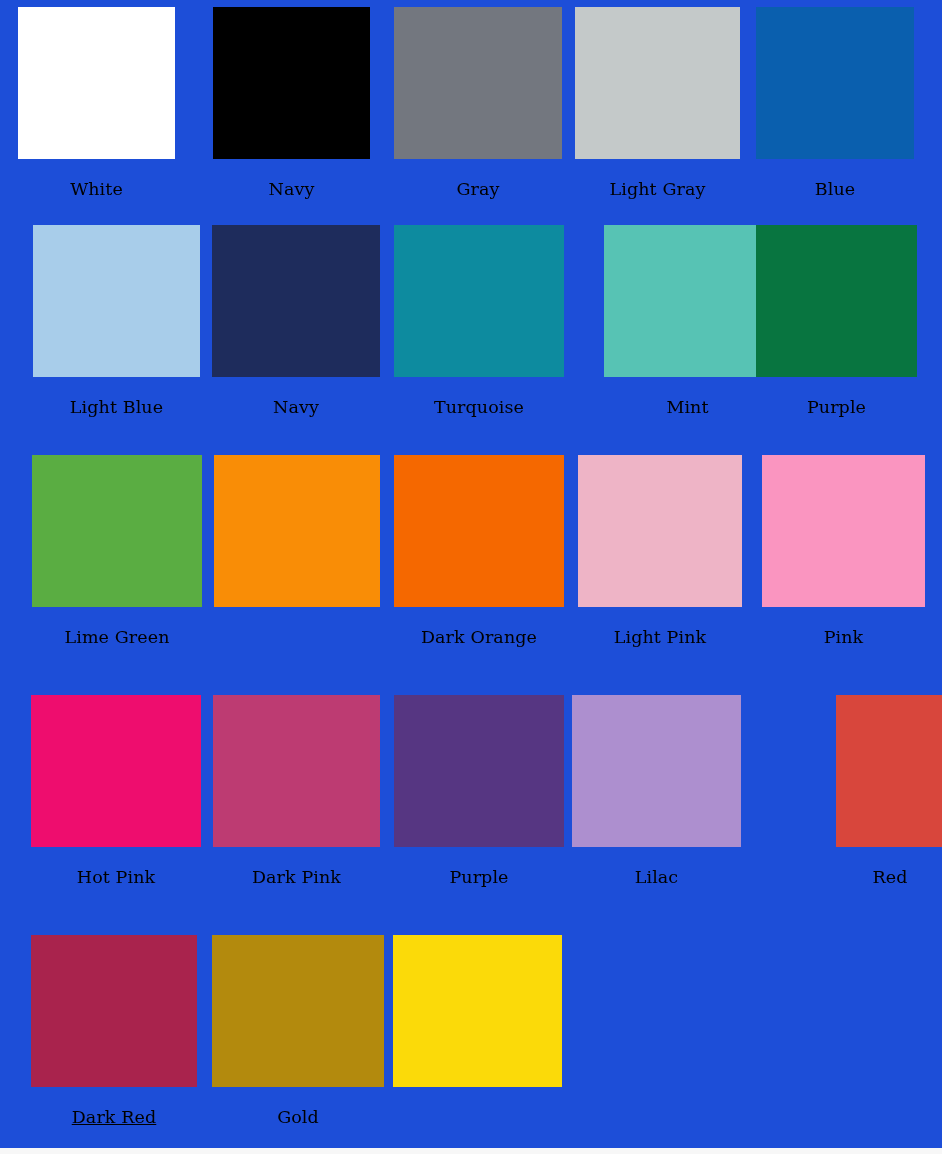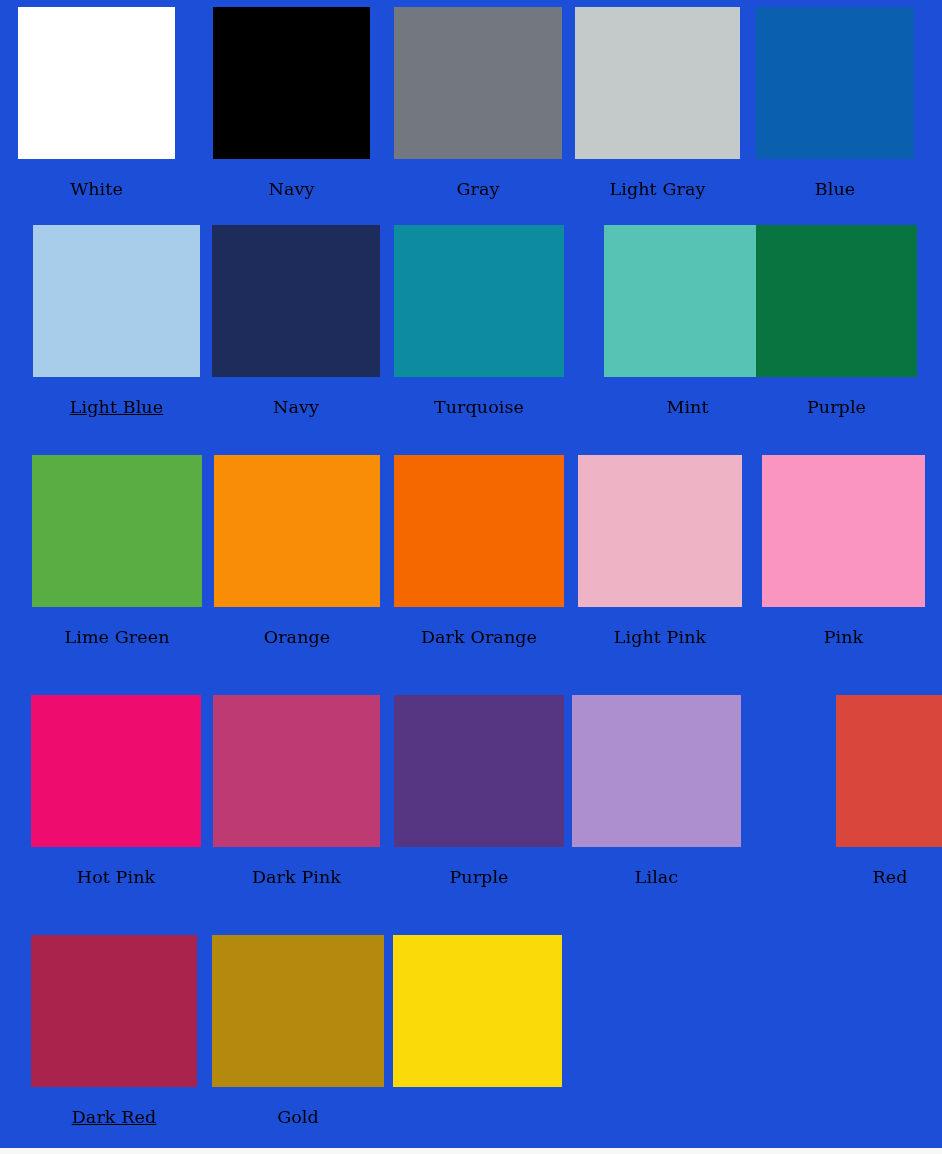--- a/index.html
+++ b/index.html
@@ -87,7 +87,7 @@
       </div>
     </div>
   <div class="row" id="row-1" style="top: 225px;">
-      <div class="swatch-cell" style="left: 33px; width: 167px; text-decoration: underline;">
+      <div class="swatch-cell" style="left: 33px; width: 167px;">
         <div class="swatch-chip" style="background: rgb(168, 205, 234);"></div>
         <div class="swatch-label">Light Blue</div>
       </div>

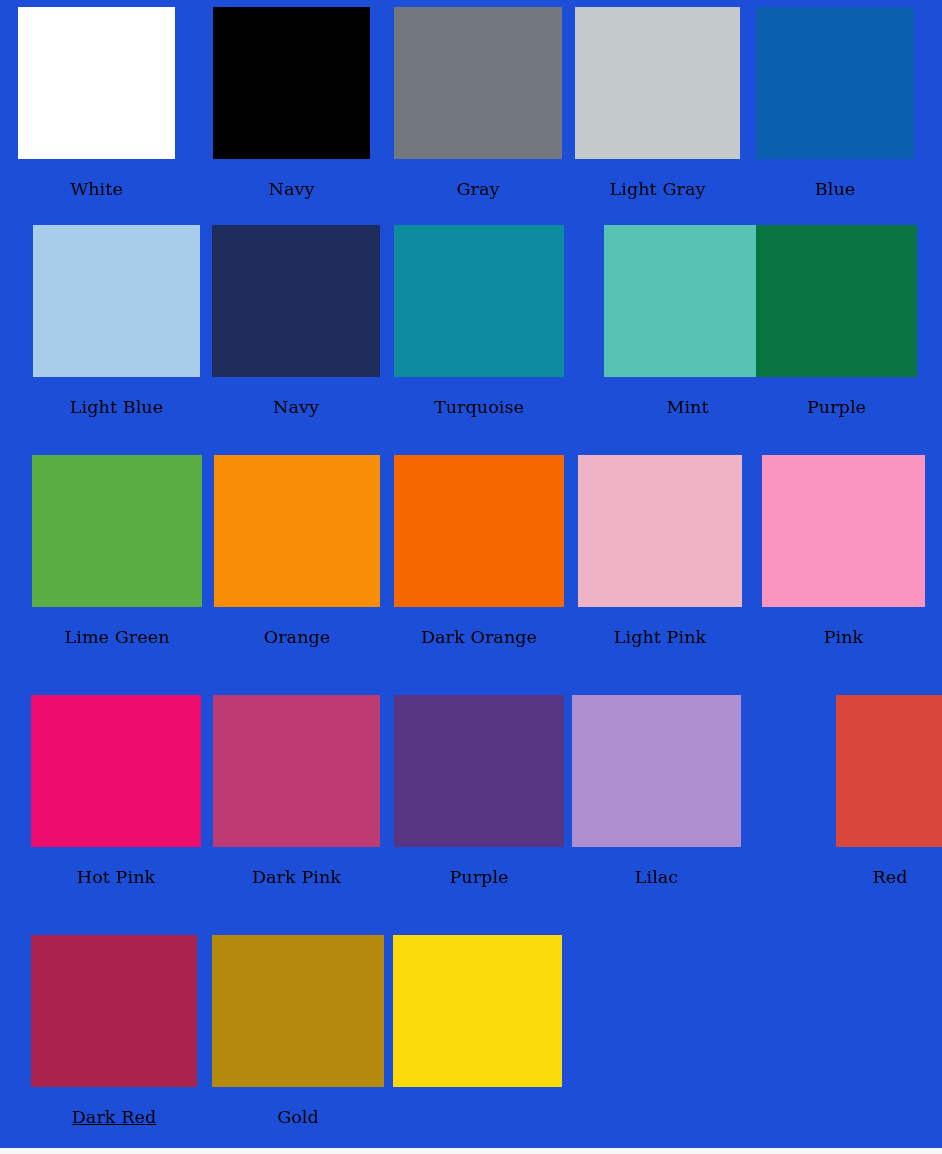--- a/index.html
+++ b/index.html
@@ -115,7 +115,6 @@
       </div>
       <div class="swatch-cell" style="left: 214px; width: 166px;">
         <div class="swatch-chip" style="background: rgb(249, 141, 6);"></div>
-        <div class="swatch-label">Orange</div>
       </div>
       <div class="swatch-cell" style="left: 394px; width: 170px;">
         <div class="swatch-chip" style="background: rgb(245, 104, 0);"></div>

